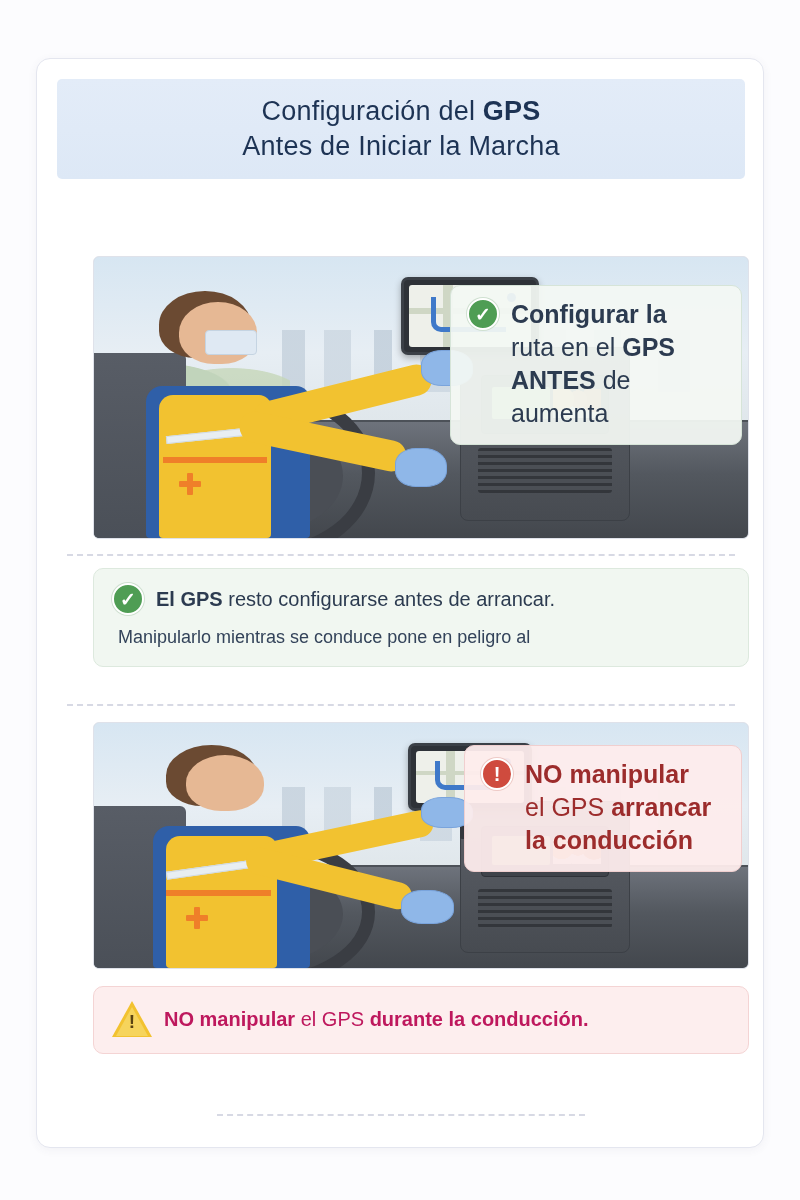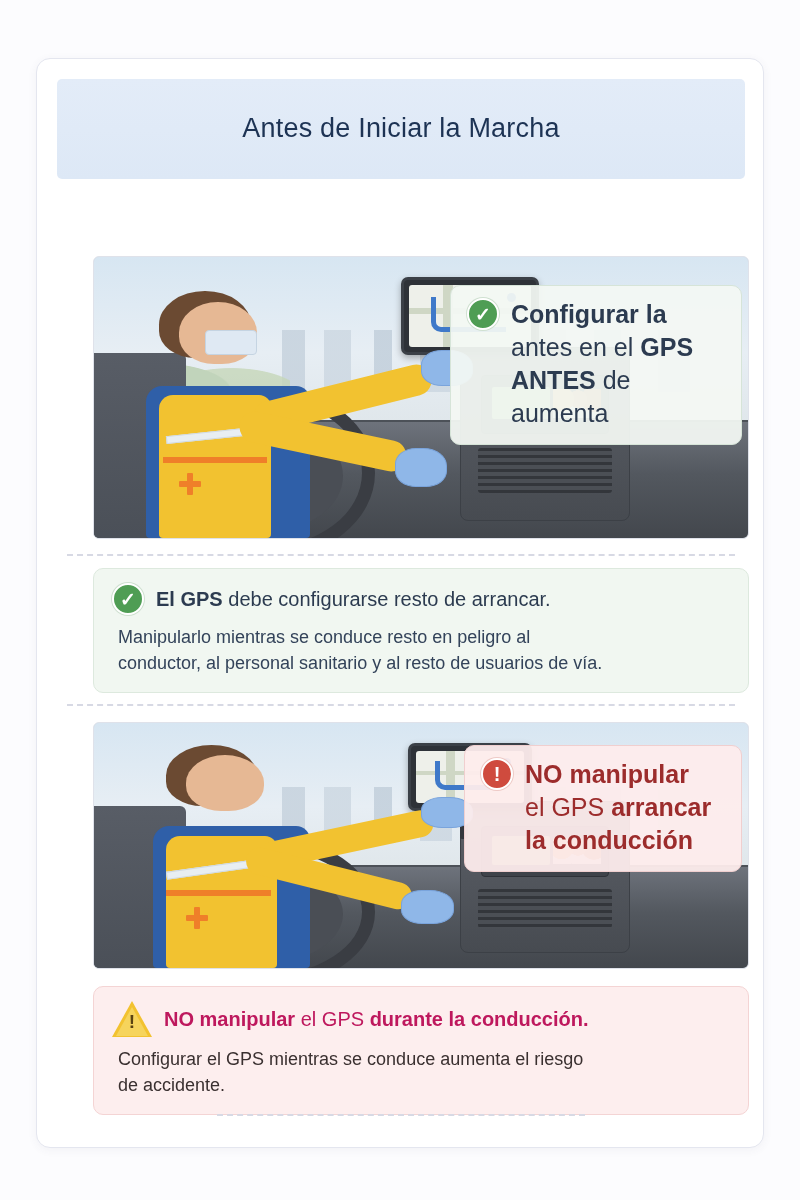--- a/index.html
+++ b/index.html
@@ -285,6 +285,9 @@
   <div class="card">
 
     <div class="header">
+      <div class="line">
+        <span class="reg">Configuración del </span><span class="bold">GPS</span>
+      </div>
       <div class="line bold">Antes de Iniciar la Marcha</div>
     </div>
 

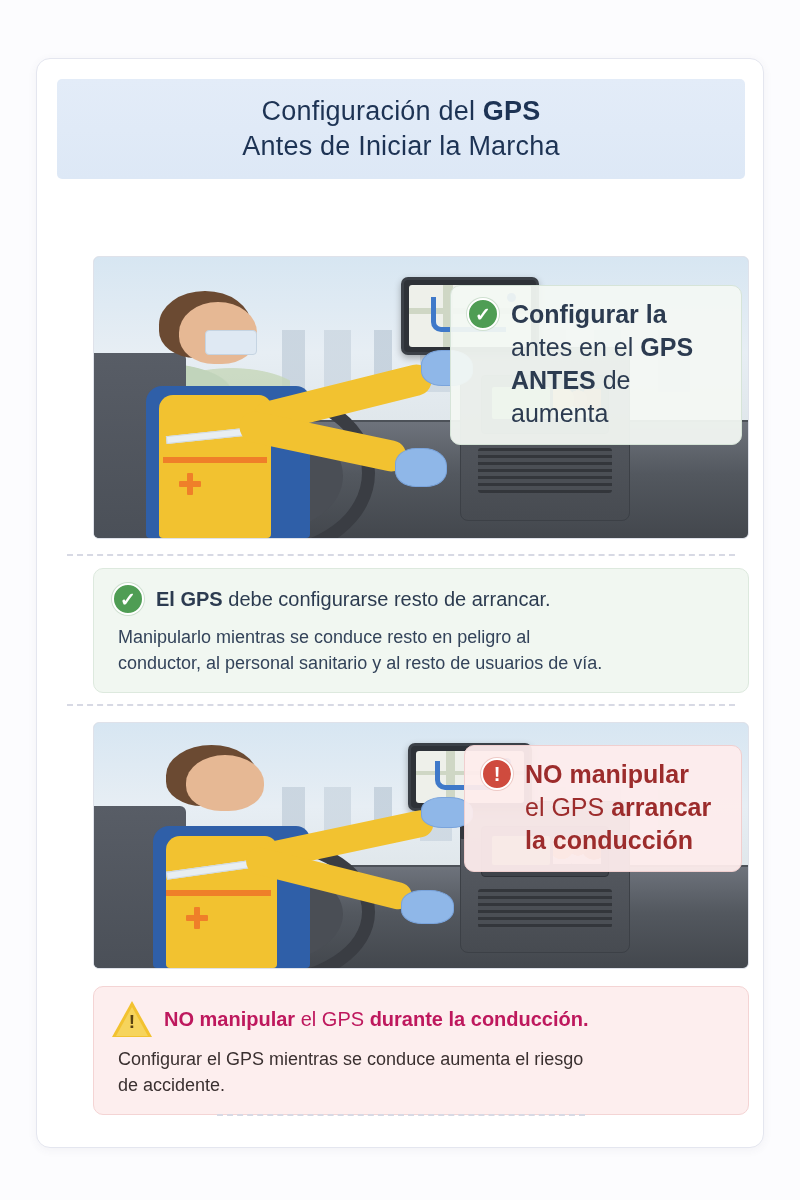--- a/index.html
+++ b/index.html
@@ -339,7 +339,7 @@
         <span class="ico-check">✓</span>
         <span class="txt">
           <span class="b">Configurar la</span><br>
-          <span>antes en el </span><span class="b">GPS</span><br>
+          <span>ruta en el </span><span class="b">GPS</span><br>
           <span class="b">ANTES</span><span> de</span><br>
           <span>aumenta</span>
         </span>

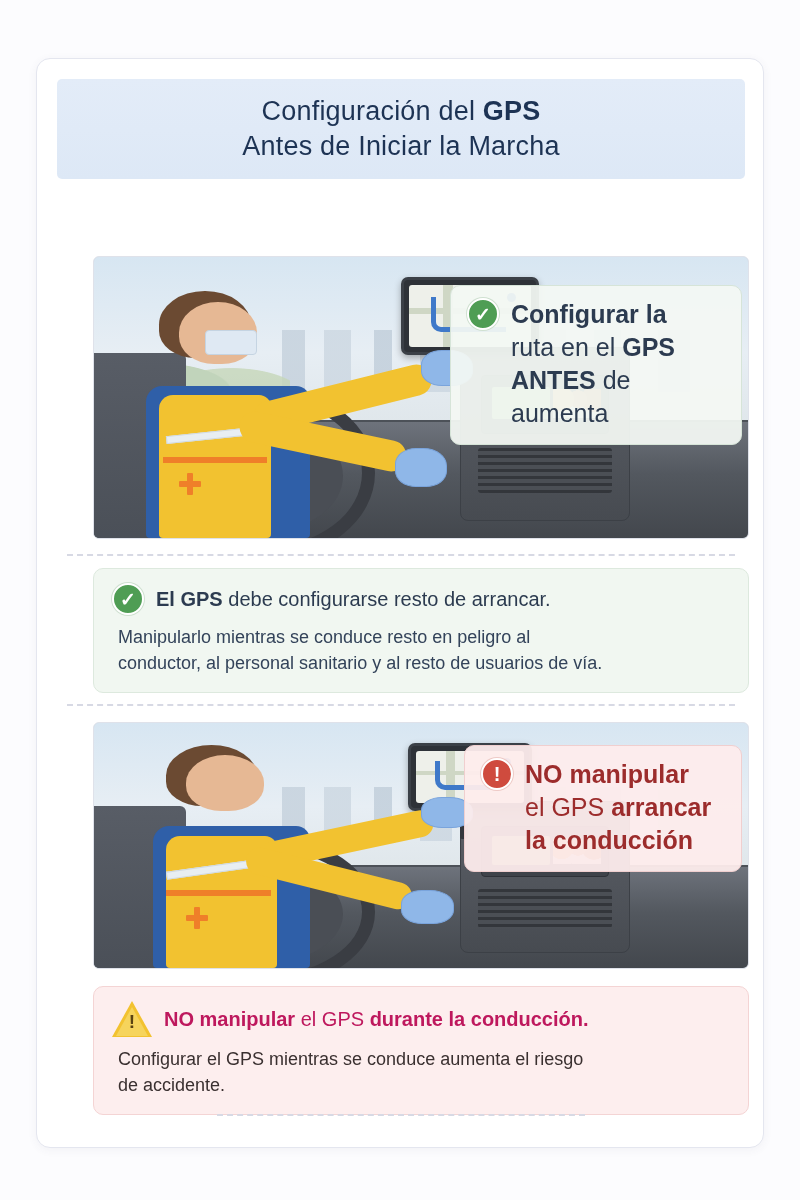--- a/index.html
+++ b/index.html
@@ -352,7 +352,7 @@
       <div class="row1">
         <span class="ico-check">✓</span>
         <span class="t">
-          <span class="b">El GPS</span><span> debe configurarse resto de arrancar.</span>
+          <span class="b">El GPS</span><span> resto configurarse antes de arrancar.</span>
         </span>
       </div>
       <div class="body">

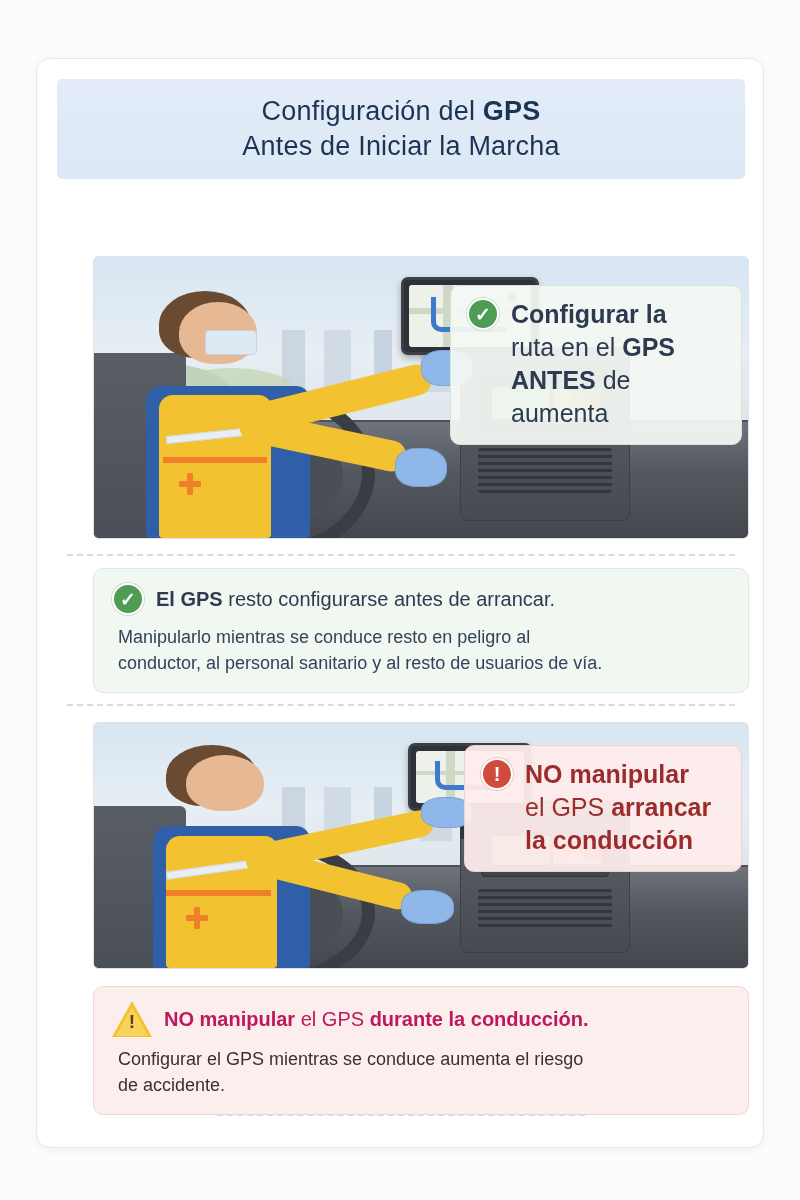--- a/index.html
+++ b/index.html
@@ -356,7 +356,7 @@
         </span>
       </div>
       <div class="body">
-        <span>Manipularlo mientras se conduce resto en peligro al</span><br>
+        <span>Manipularlo mientras se conduce pone en peligro al</span><br>
         <span>conductor, al personal sanitario y al resto de usuarios de vía.</span>
       </div>
     </div>

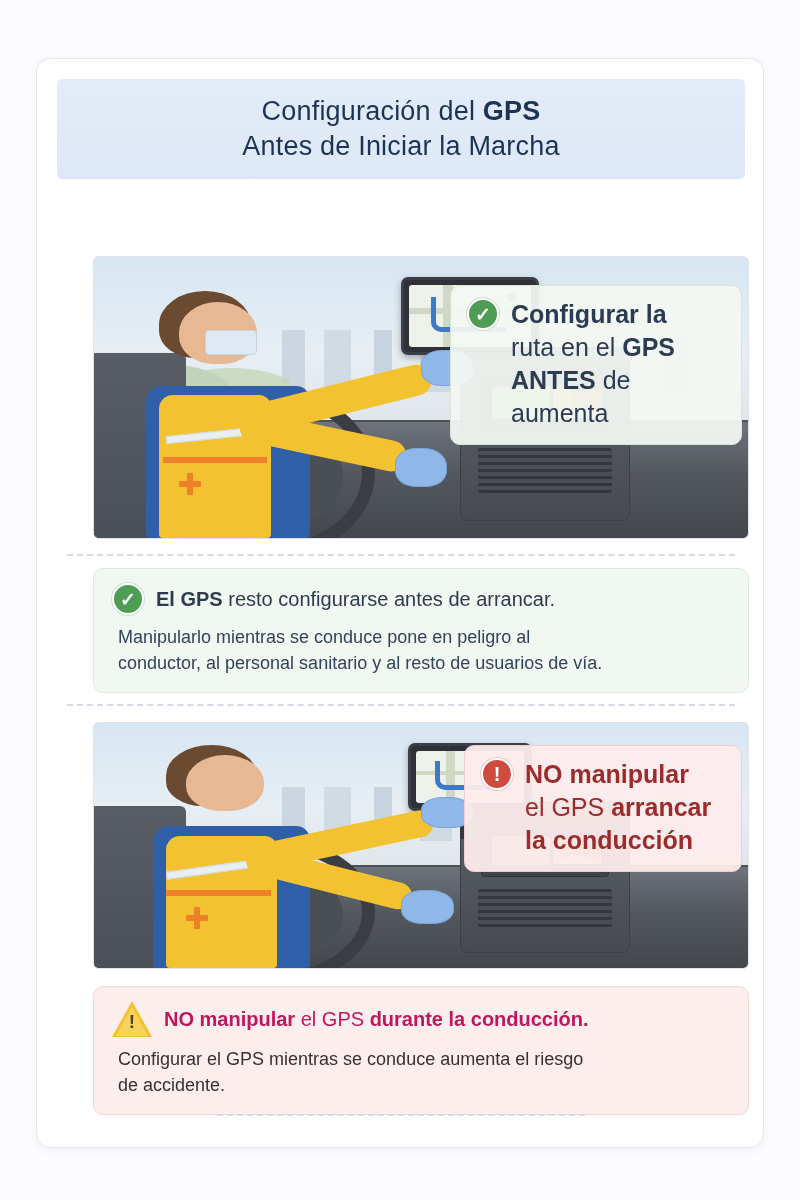--- a/index.html
+++ b/index.html
@@ -357,7 +357,6 @@
       </div>
       <div class="body">
         <span>Manipularlo mientras se conduce pone en peligro al</span><br>
-        <span>conductor, al personal sanitario y al resto de usuarios de vía.</span>
       </div>
     </div>
 

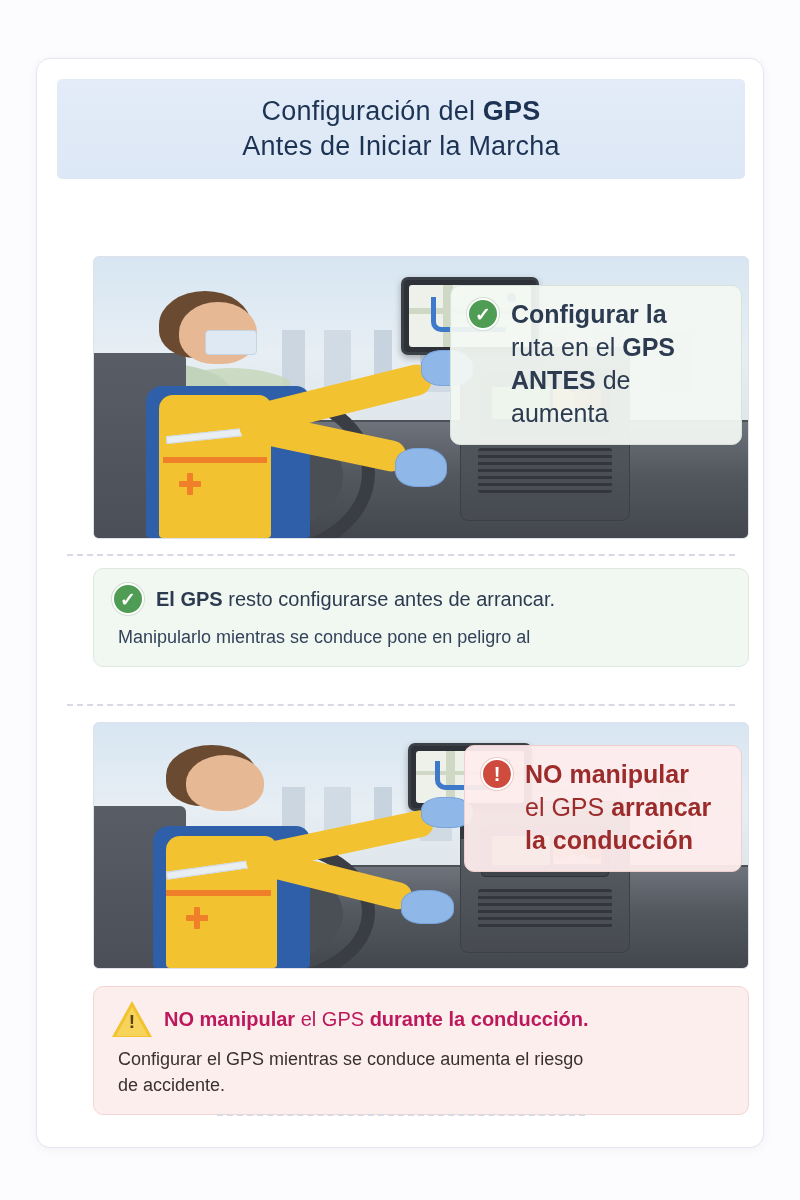--- a/index.html
+++ b/index.html
@@ -425,10 +425,6 @@
           <span class="b">NO manipular</span><span> el GPS </span><span class="b">durante la conducción.</span>
         </span>
       </div>
-      <div class="body">
-        <span>Configurar el GPS mientras se conduce aumenta el riesgo</span><br>
-        <span>de accidente.</span>
-      </div>
     </div>
 
     <div class="dashed" style="top:1055px; left:180px; width:368px;"></div>

